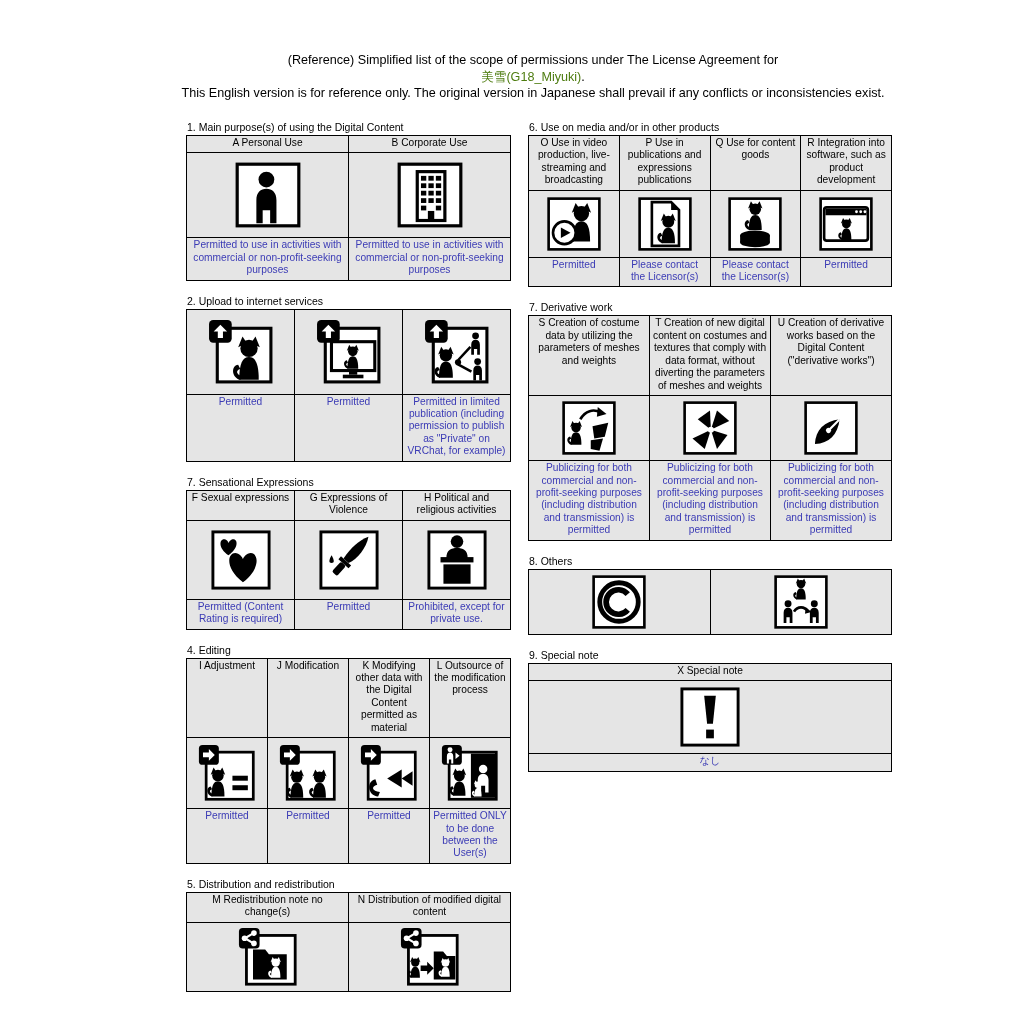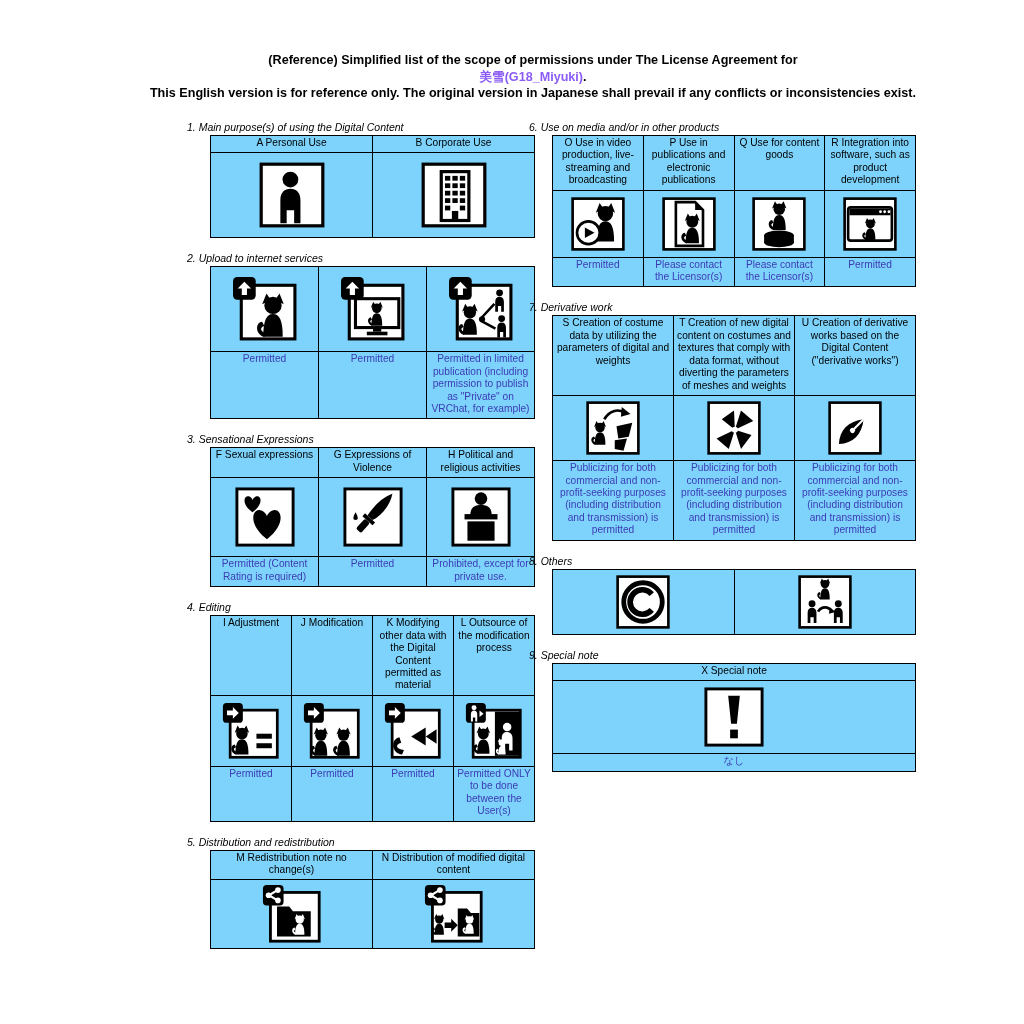--- a/index.html
+++ b/index.html
@@ -5,7 +5,7 @@
   html,body{margin:0;padding:0;background:#fff;}
   .page{width:1024px;height:1024px;background:#fff;position:relative;overflow:hidden;
         font-family:"Liberation Sans",sans-serif;color:#000;}
-  .title-block{margin-top:52px;text-align:center;font-weight:bold;font-size:12.6px;line-height:1.32;margin-left:42px;}
+  .title-block{margin-top:52px;text-align:center;font-weight:normal;font-size:12.6px;line-height:1.32;margin-left:42px;}
   .title-name{color:#8b5cf6;}
   .cols{display:flex;gap:17px;margin:19px 0 0 186px;align-items:flex-start;}
   .col-left{width:325px;flex:none;}

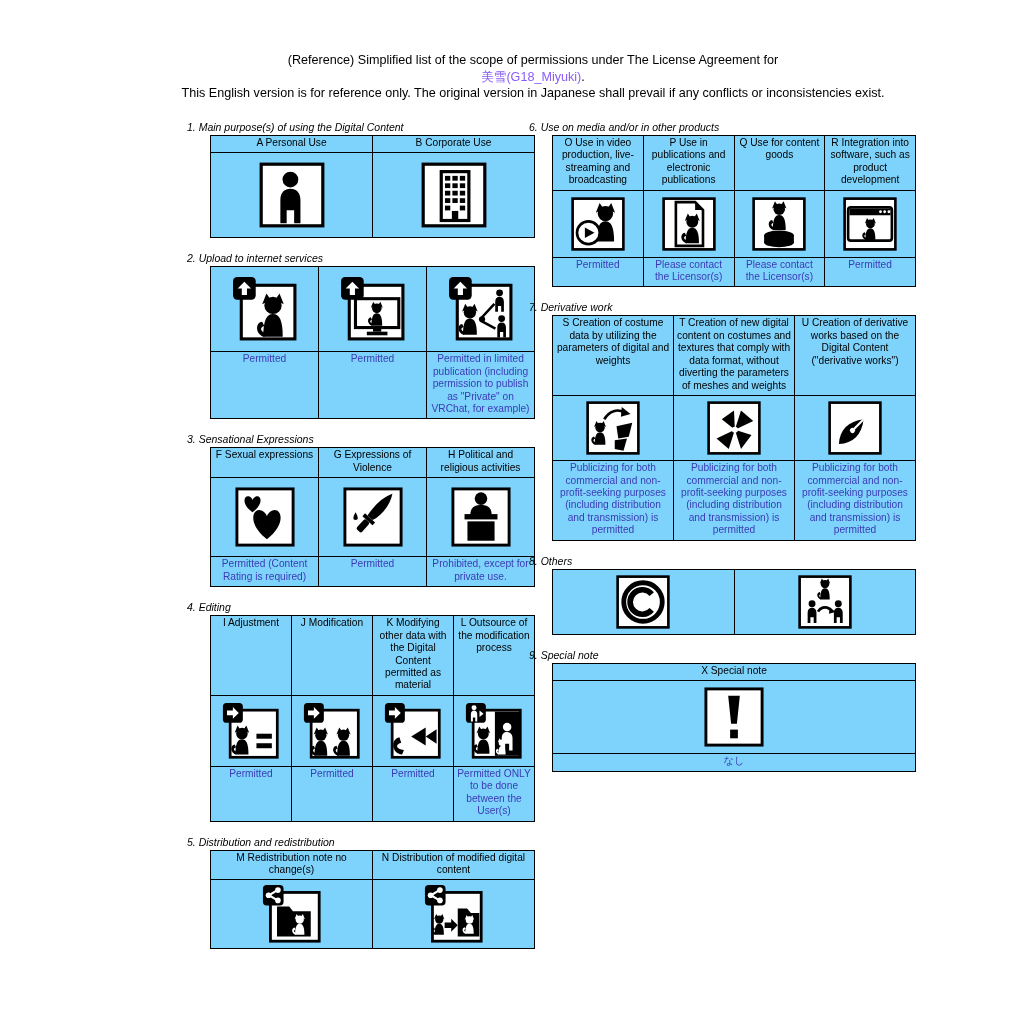--- a/index.html
+++ b/index.html
@@ -6,7 +6,7 @@
   .page{width:1024px;height:1024px;background:#fff;position:relative;overflow:hidden;
         font-family:"Liberation Sans",sans-serif;color:#000;}
   .title-block{margin-top:52px;text-align:center;font-weight:normal;font-size:12.6px;line-height:1.32;margin-left:42px;}
-  .title-name{color:#8b5cf6;}
+  .title-name{color:#4d7c0f;}
   .cols{display:flex;gap:17px;margin:19px 0 0 186px;align-items:flex-start;}
   .col-left{width:325px;flex:none;}
   .col-right{width:364px;flex:none;}

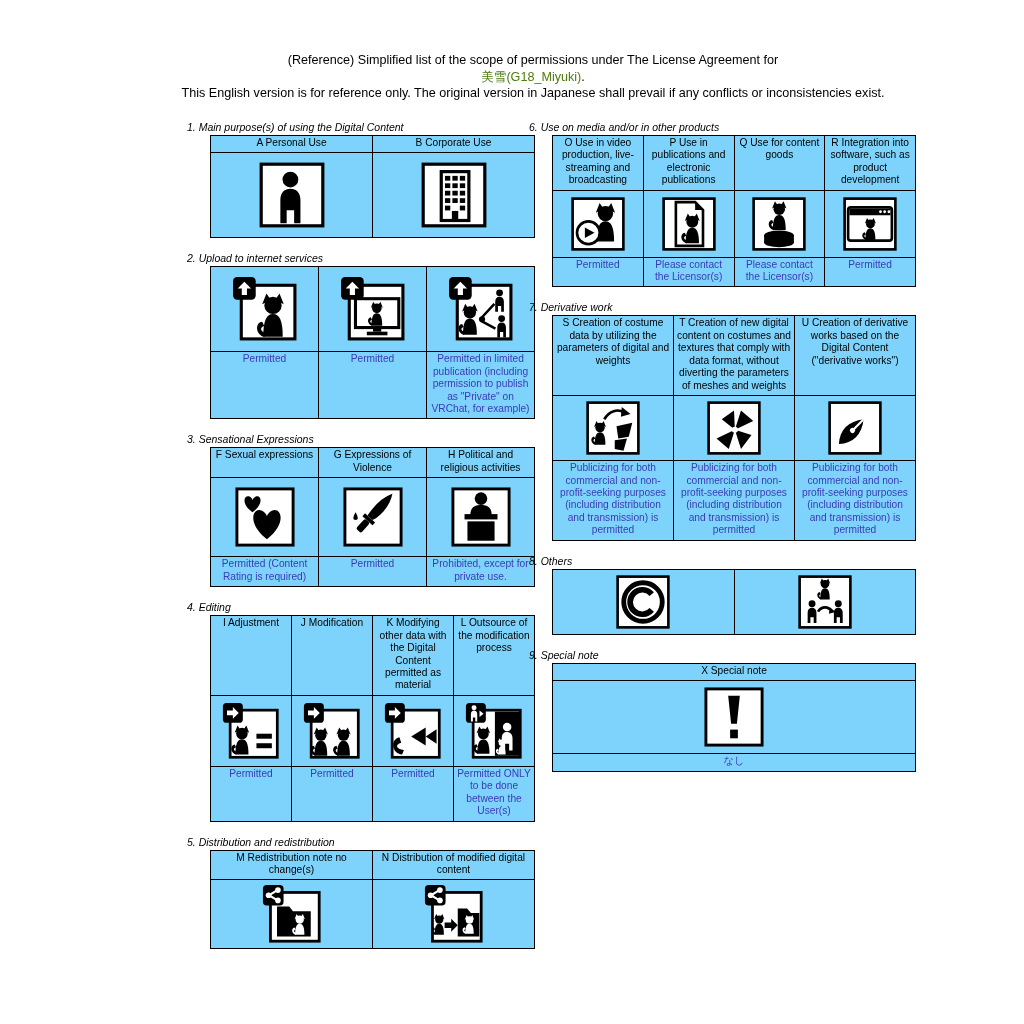--- a/index.html
+++ b/index.html
@@ -11,7 +11,7 @@
   .col-left{width:325px;flex:none;}
   .col-right{width:364px;flex:none;}
   .section{margin-bottom:14px;}
-  .section-title{font-size:10.5px;margin:0 0 2px 1px;font-style:italic;}
+  .section-title{font-size:10.5px;margin:0 0 2px 1px;}
   table.tbl{width:100%;border-collapse:collapse;table-layout:fixed;background:#7dd3fc;margin-left:24px;}
   .tbl td{border:1.6px solid #000;padding:1px 3px 3px;text-align:center;
           font-size:10.2px;line-height:1.22;vertical-align:top;overflow:hidden;}

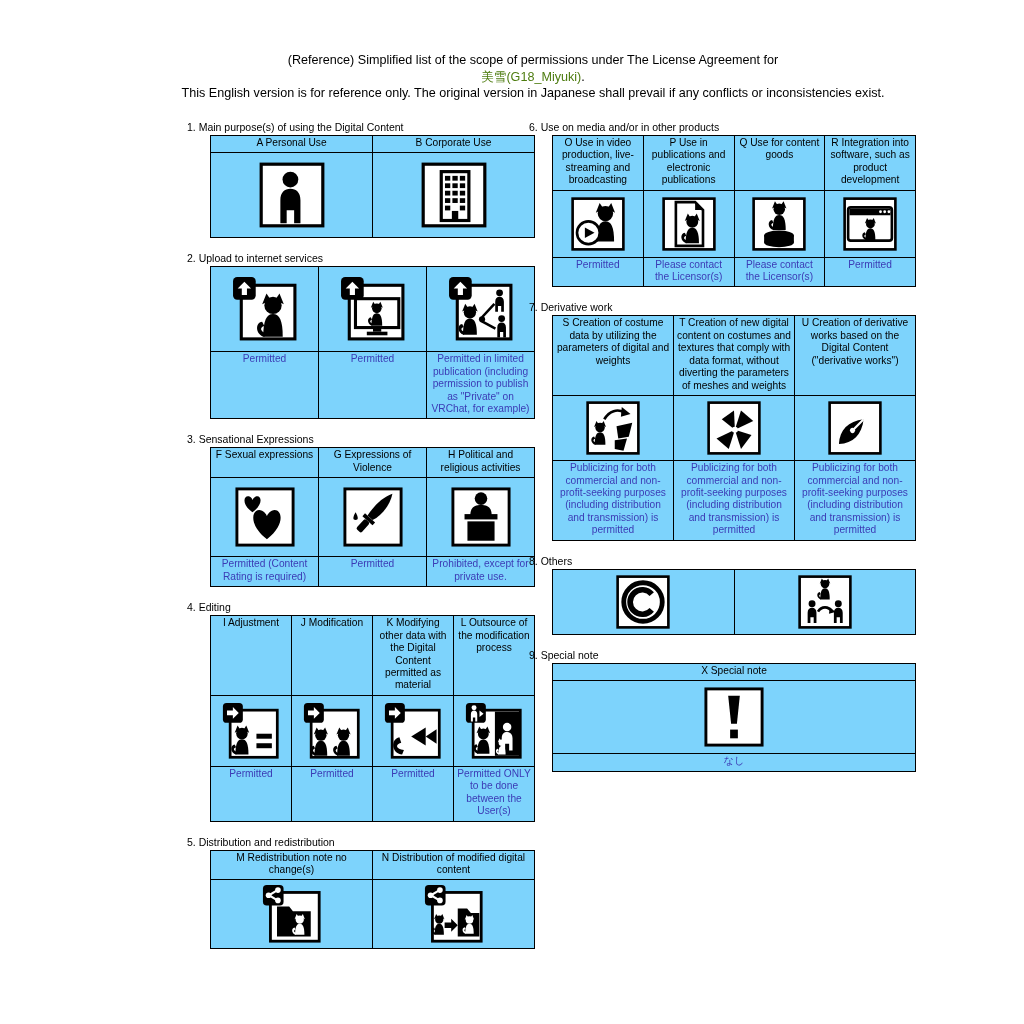--- a/index.html
+++ b/index.html
@@ -12,7 +12,7 @@
   .col-right{width:364px;flex:none;}
   .section{margin-bottom:14px;}
   .section-title{font-size:10.5px;margin:0 0 2px 1px;}
-  table.tbl{width:100%;border-collapse:collapse;table-layout:fixed;background:#7dd3fc;margin-left:24px;}
+  table.tbl{width:100%;border-collapse:collapse;table-layout:fixed;background:#e5e5e5;}
   .tbl td{border:1.6px solid #000;padding:1px 3px 3px;text-align:center;
           font-size:10.2px;line-height:1.22;vertical-align:top;overflow:hidden;}
   .ico td{vertical-align:middle;padding:2px;}

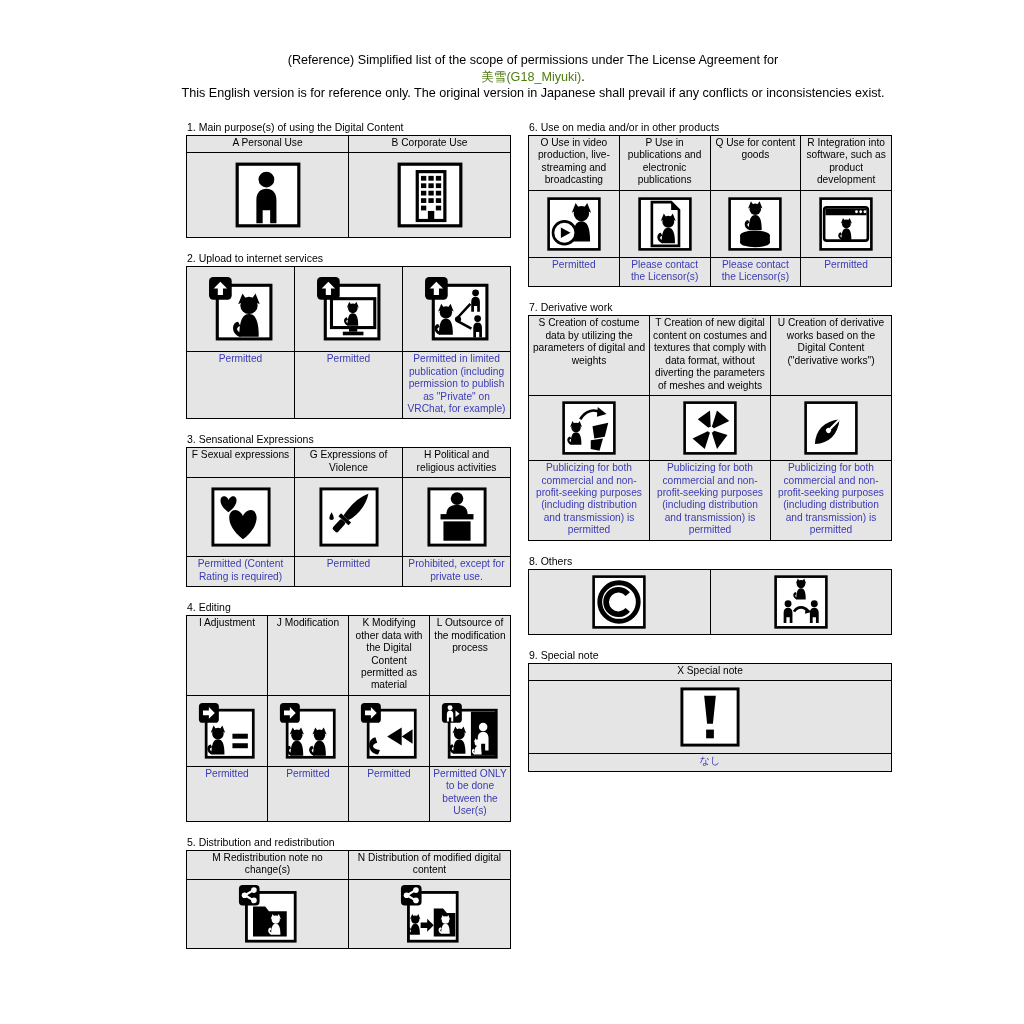--- a/index.html
+++ b/index.html
@@ -315,7 +315,7 @@
           <tbody>
               <tr class="hdr">
             <td>O Use in video production, live-streaming and broadcasting</td>
-            <td>P Use in publications and electronic publications</td>
+            <td>P Use in publications and expressions publications</td>
             <td>Q Use for content goods</td>
             <td>R Integration into software, such as product development</td>
           </tr>

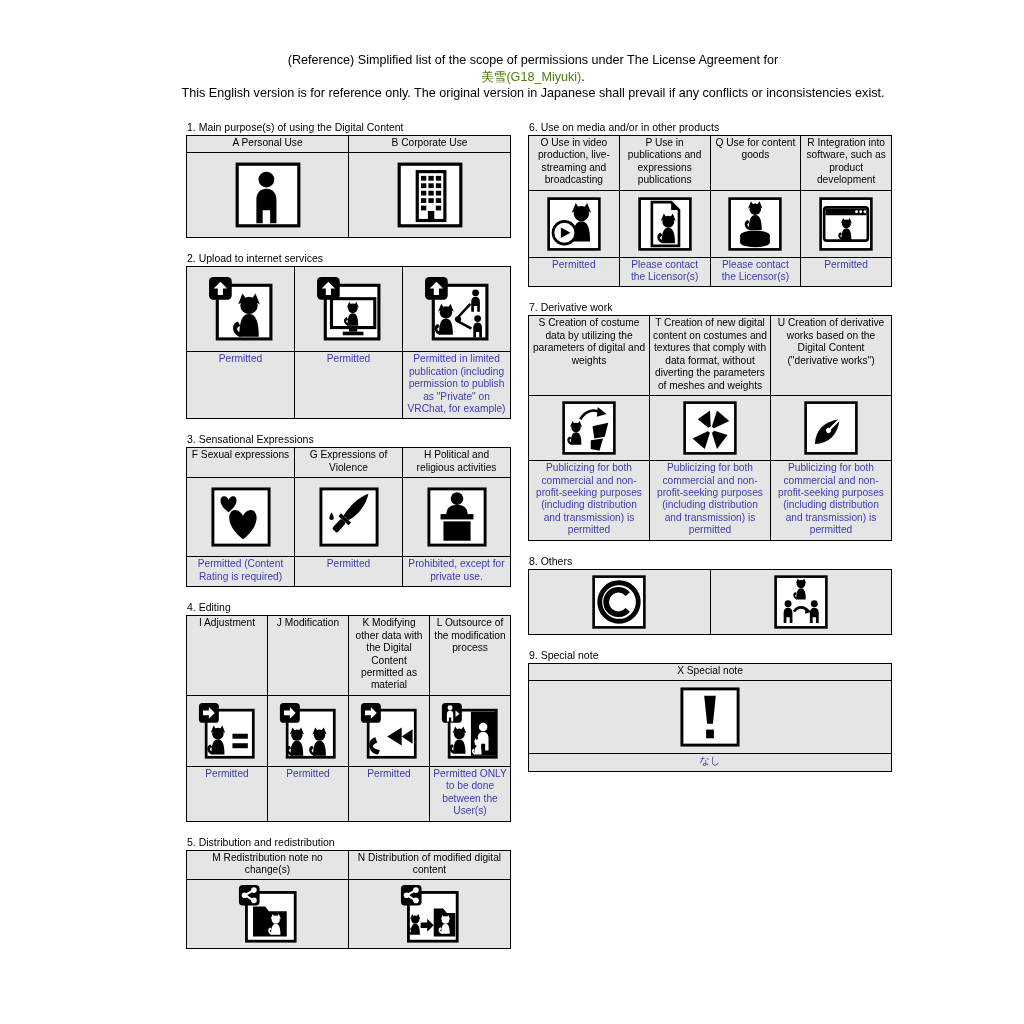--- a/index.html
+++ b/index.html
@@ -111,6 +111,10 @@
               </svg>
             </td>
           </tr>
+          <tr class="sta">
+            <td>Permitted to use in activities with commercial or non-profit-seeking purposes</td>
+            <td>Permitted to use in activities with commercial or non-profit-seeking purposes</td>
+          </tr>
         </tbody>
           </table>
       </div>

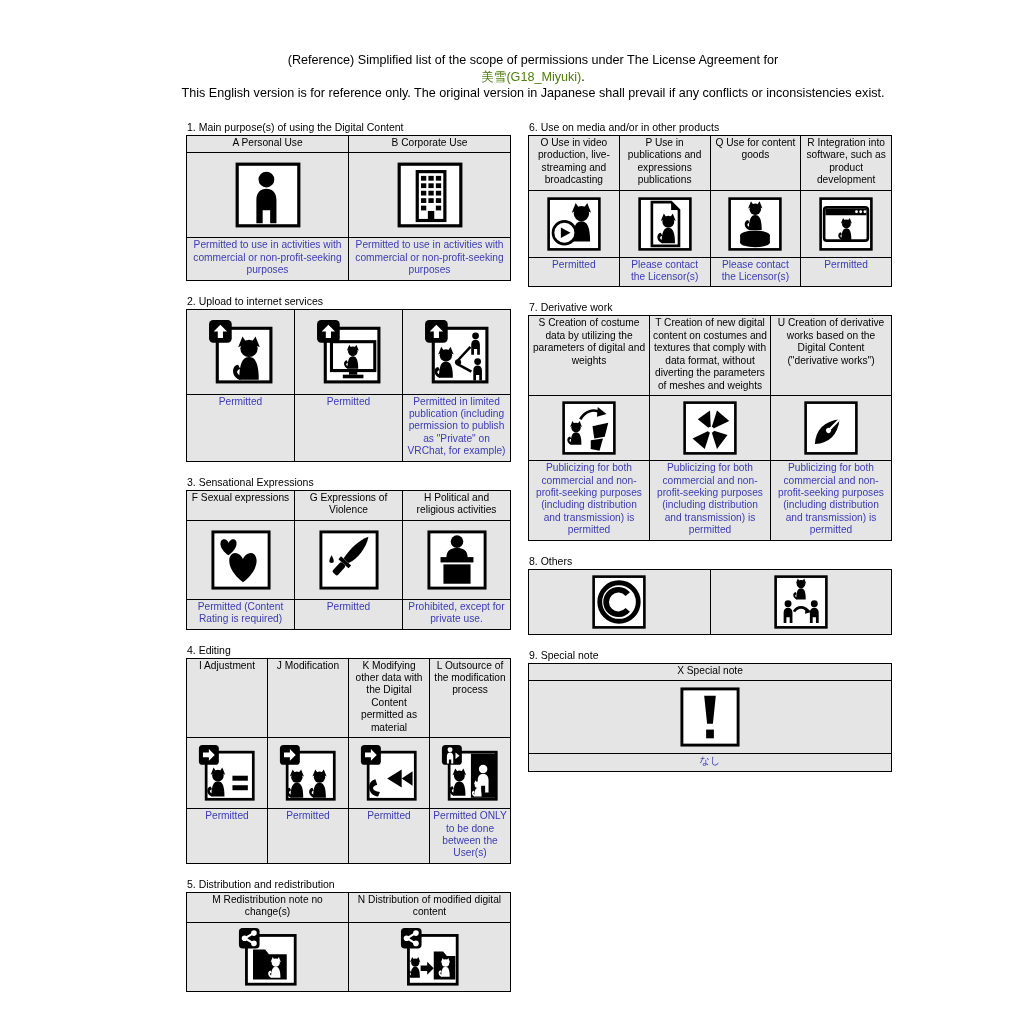--- a/index.html
+++ b/index.html
@@ -376,7 +376,7 @@
         <table class="tbl">
           <tbody>
               <tr class="hdr">
-            <td>S Creation of costume data by utilizing the parameters of digital and weights</td>
+            <td>S Creation of costume data by utilizing the parameters of meshes and weights</td>
             <td>T Creation of new digital content on costumes and textures that comply with data format, without diverting the parameters of meshes and weights</td>
             <td>U Creation of derivative works based on the Digital Content ("derivative works")</td>
           </tr>

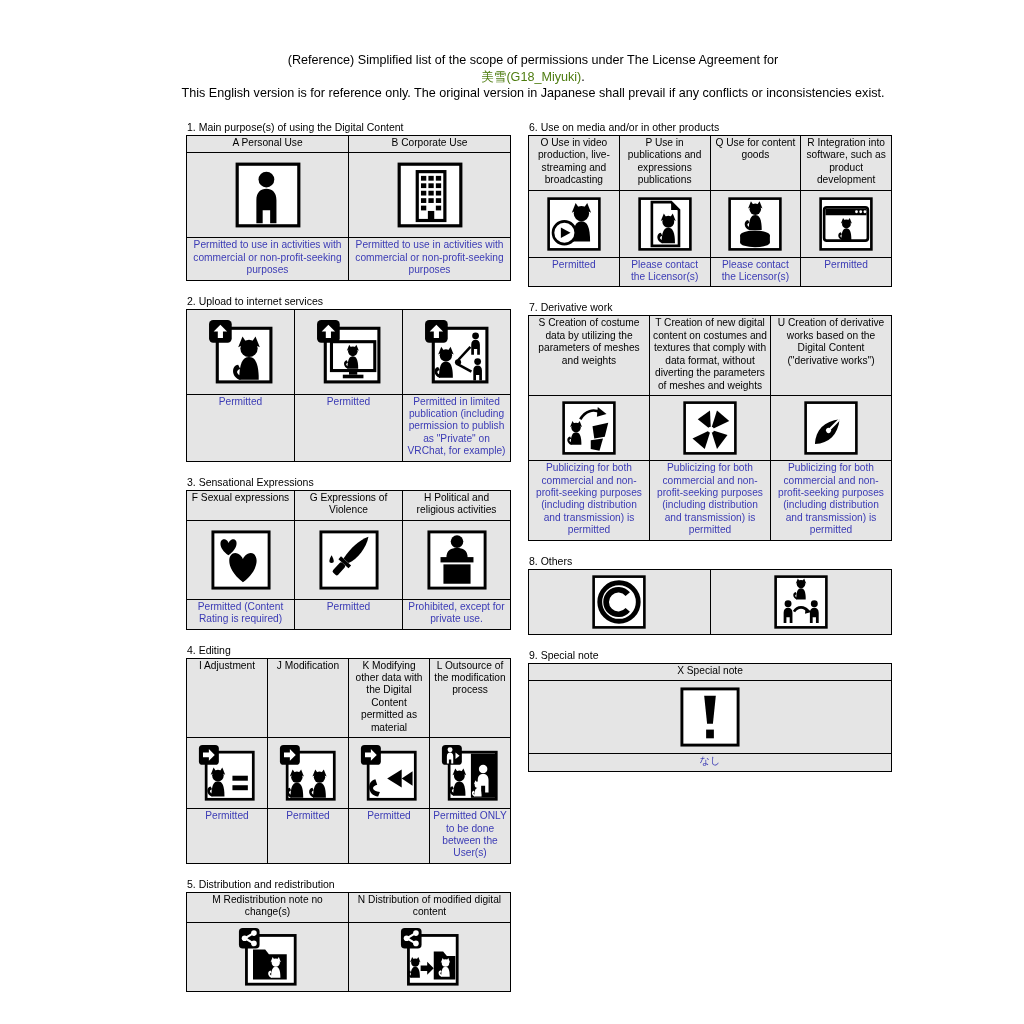--- a/index.html
+++ b/index.html
@@ -166,7 +166,7 @@
       </div>
 
       <div class="section s3">
-        <div class="section-title">3. Sensational Expressions</div>
+        <div class="section-title">7. Sensational Expressions</div>
         <table class="tbl">
           <tbody>
               <tr class="hdr">

